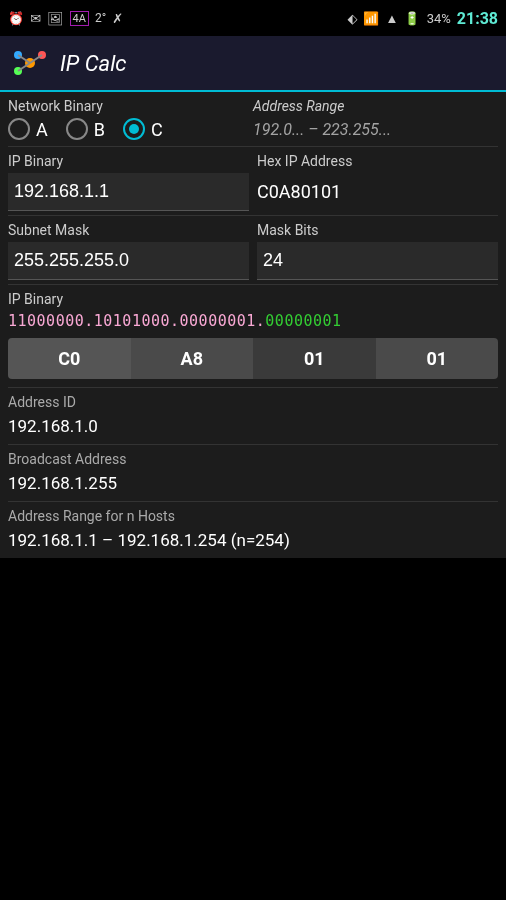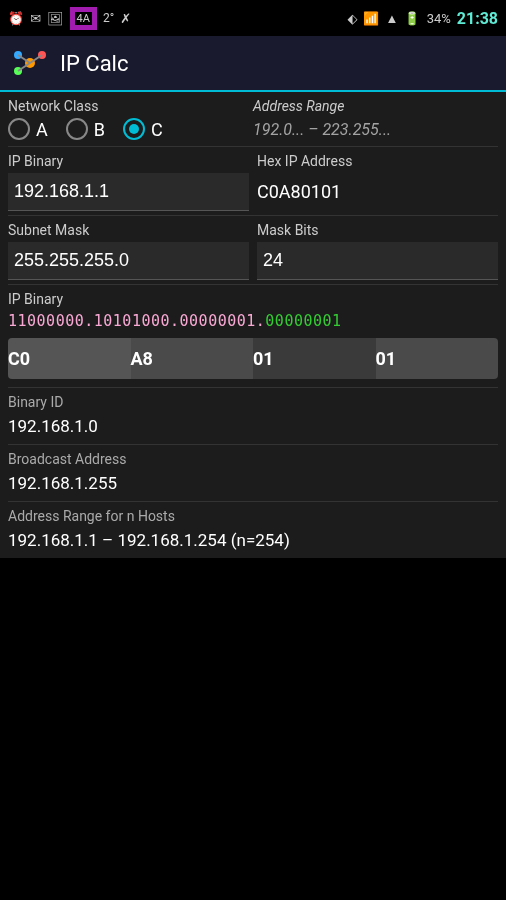--- a/index.html
+++ b/index.html
@@ -233,7 +233,7 @@
 
     <span class="status-icon">🖼</span>
 
-    <span class="status-icon" style="font-size:11px;border:5px solid #a21caf;padding:0 2px;">4A</span>
+    <span class="status-icon" style="font-size:11px;border:1px solid #a21caf;padding:0 2px;">4A</span>
 
     <span class="status-icon" style="font-size:12px;">2°</span>
 

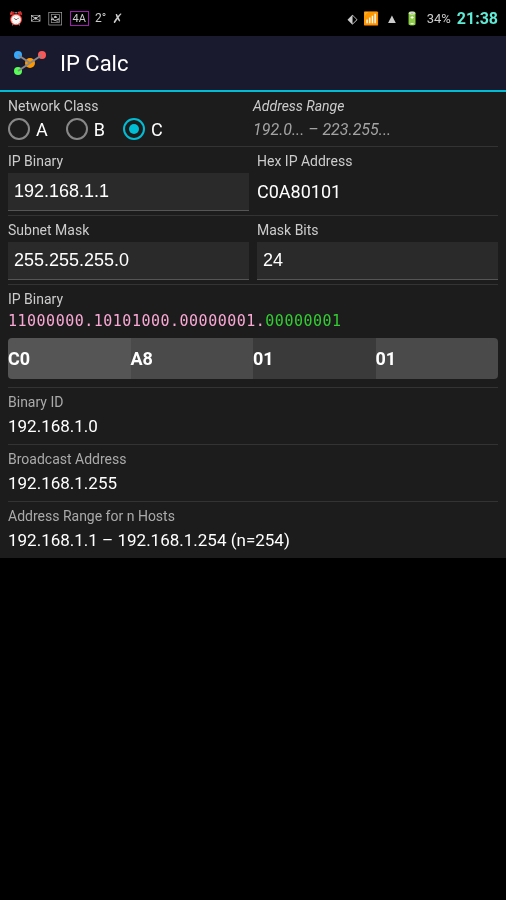--- a/index.html
+++ b/index.html
@@ -63,6 +63,7 @@
       font-size: 22px;
       font-weight: 400;
       color: #fff;
+      font-style: italic;
     }
 
     

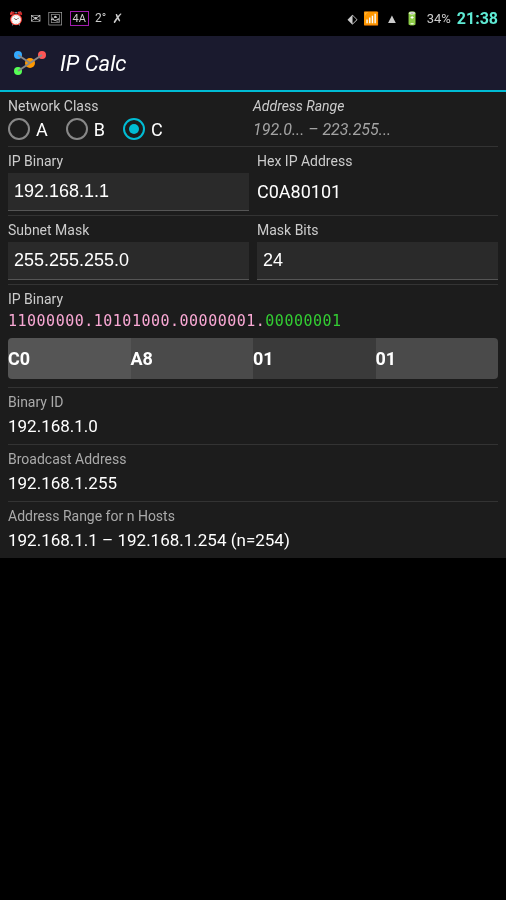--- a/index.html
+++ b/index.html
@@ -268,7 +268,7 @@
 
   <div id="network-class-section">
     <div class="network-class-left">
-      <div class="field-label">Network Class</div>
+      <div class="field-label">Network Binary</div>
       <div class="radio-row">
         <div class="radio-btn"></div>
         <span class="radio-label">A</span>

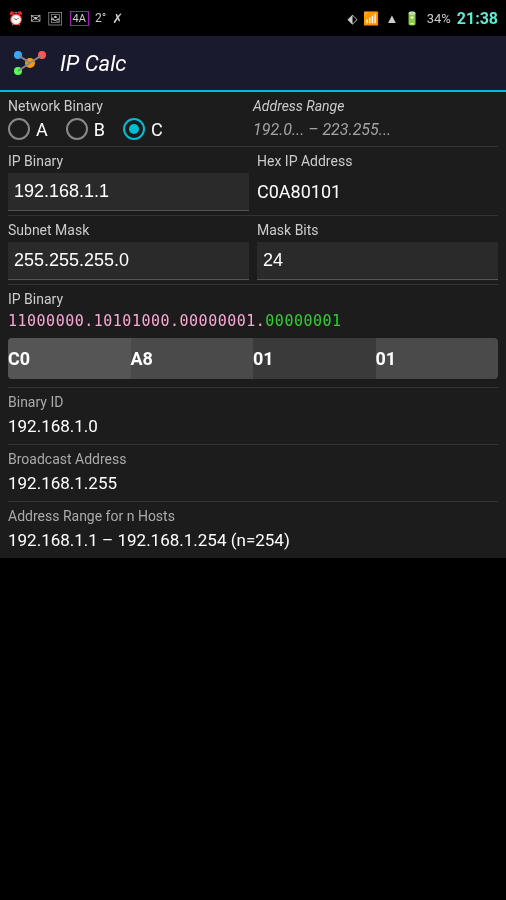--- a/index.html
+++ b/index.html
@@ -191,6 +191,7 @@
     }
     .hex-seg {
       flex: 1;
+      text-align: center;
       padding: 10px 0;
       font-size: 18px;
       font-weight: bold;

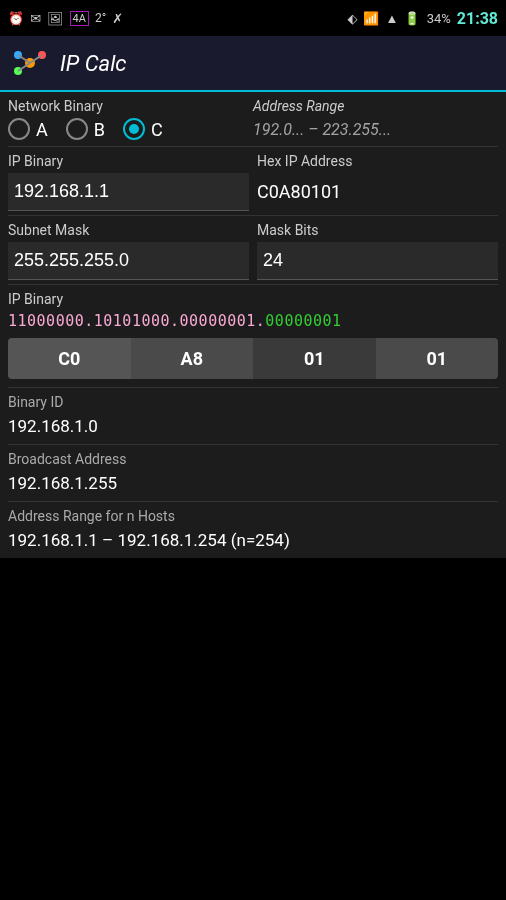--- a/index.html
+++ b/index.html
@@ -330,7 +330,7 @@
   <div class="divider"></div>
 
   <div class="result-section">
-    <div class="result-label">Binary ID</div>
+    <div class="result-label">Address ID</div>
     <div class="result-value">192.168.1.0</div>
   </div>
 

